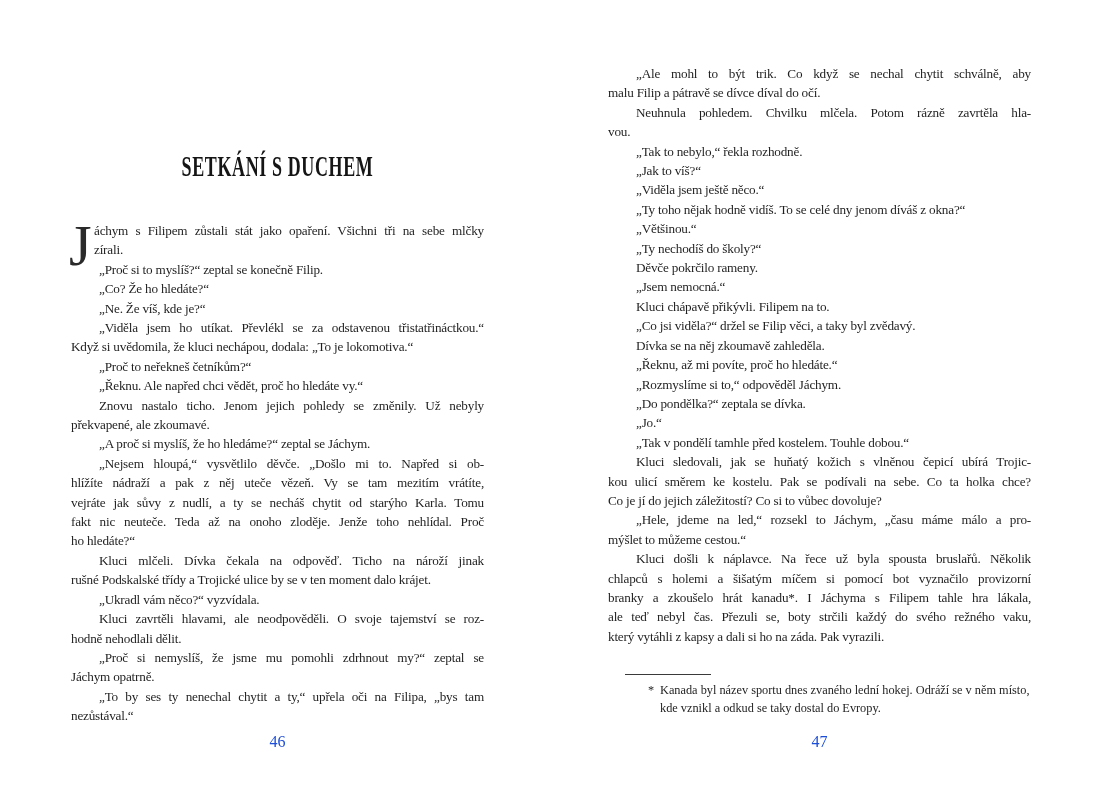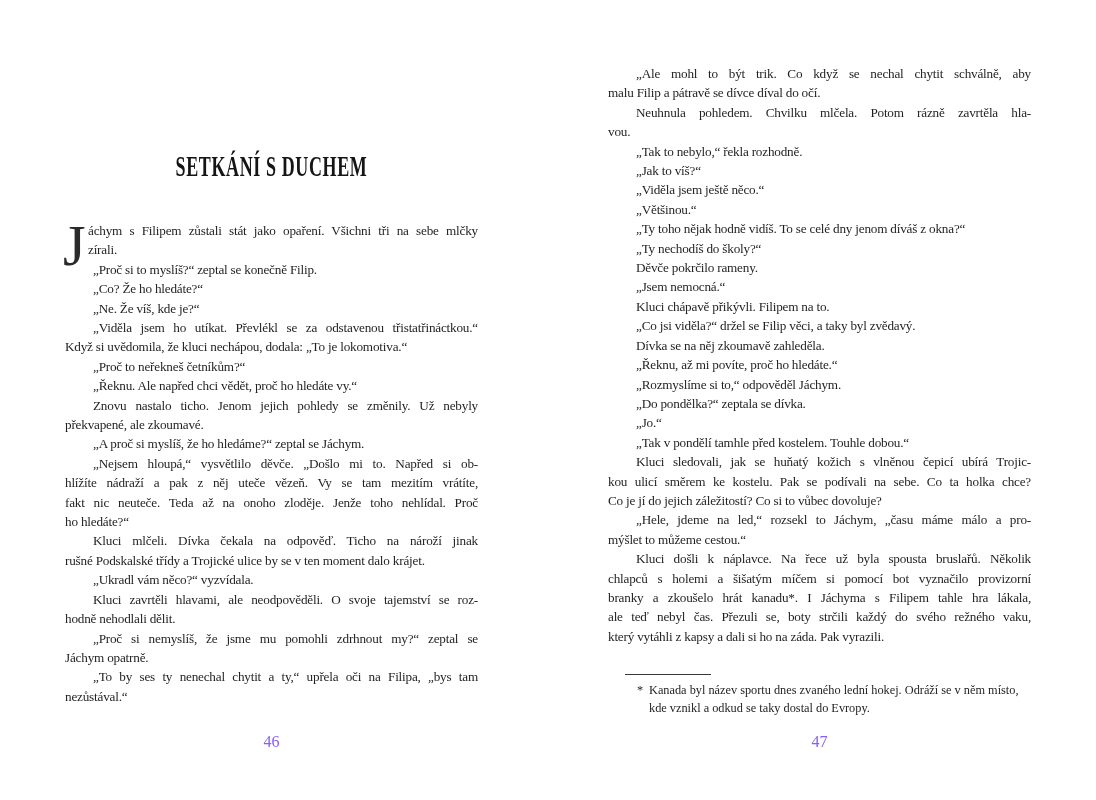--- a/index.html
+++ b/index.html
@@ -20,7 +20,7 @@
     top: 0;
     height: 668px;
   }
-  .page.left  { left: 65px;  width: 413px; }
+  .page.left  { left: 71px;  width: 413px; }
   .page.right { left: 608px; width: 423px; }
 
   .chapter-title {

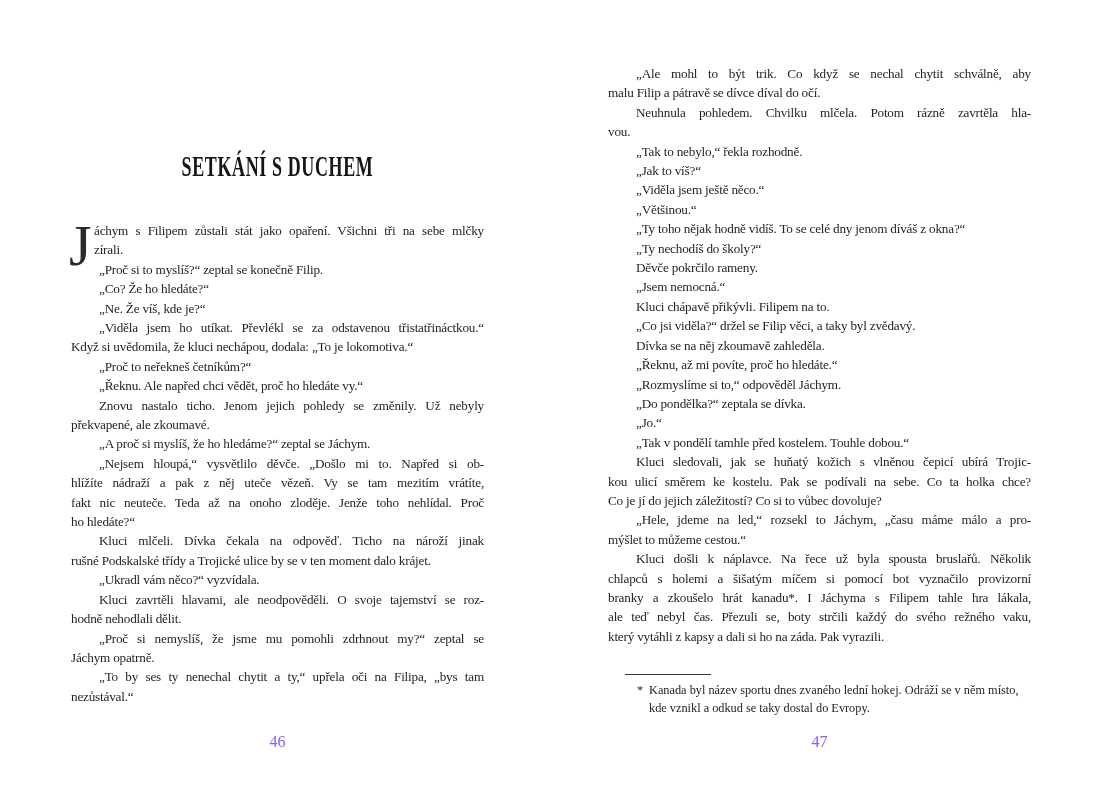--- a/index.html
+++ b/index.html
@@ -155,8 +155,8 @@
         <div class="line indent">„Tak to nebylo,“ řekla rozhodně.</div>
         <div class="line indent">„Jak to víš?“</div>
         <div class="line indent">„Viděla jsem ještě něco.“</div>
+        <div class="line indent">„Ty toho nějak hodně vidíš. To se celé dny jenom díváš z okna?“</div>
         <div class="line indent">„Většinou.“</div>
-        <div class="line indent">„Ty toho nějak hodně vidíš. To se celé dny jenom díváš z okna?“</div>
         <div class="line indent">„Ty nechodíš do školy?“</div>
         <div class="line indent">Děvče pokrčilo rameny.</div>
         <div class="line indent">„Jsem nemocná.“</div>

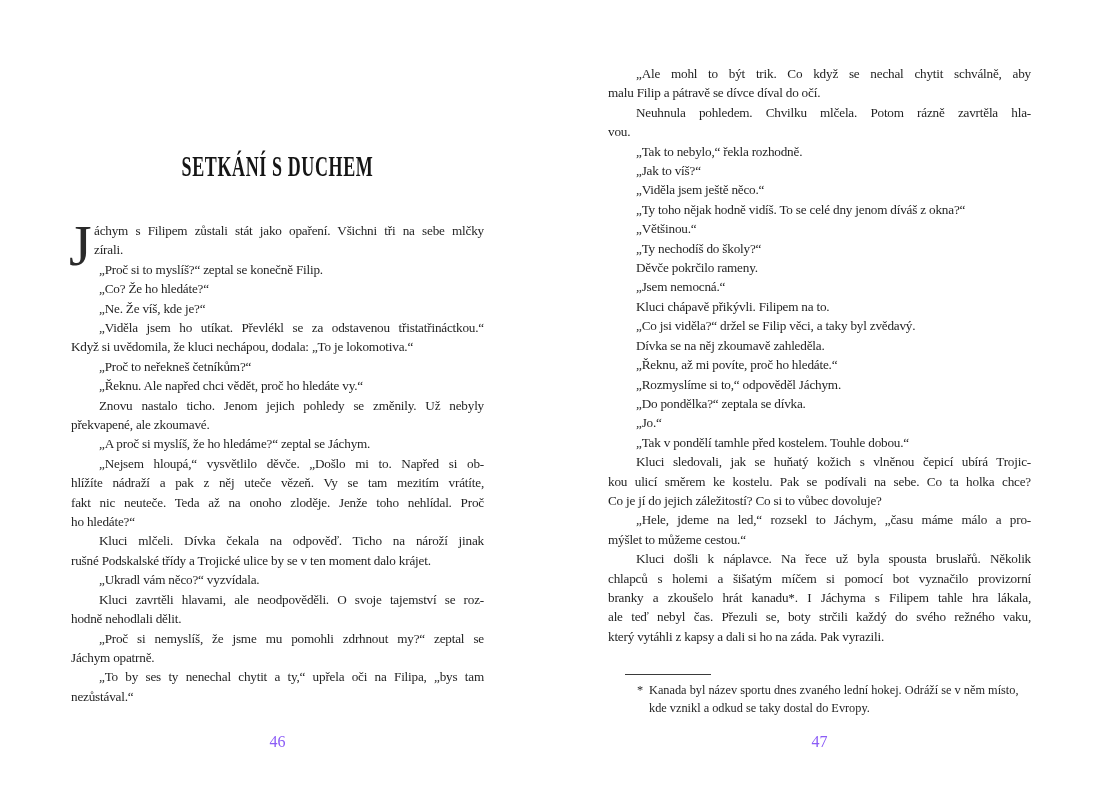--- a/index.html
+++ b/index.html
@@ -130,6 +130,7 @@
         <div class="line indent">„A proč si myslíš, že ho hledáme?“ zeptal se Jáchym.</div>
         <div class="line indent just">„Nejsem hloupá,“ vysvětlilo děvče. „Došlo mi to. Napřed si ob-</div>
         <div class="line just">hlížíte nádraží a pak z něj uteče vězeň. Vy se tam mezitím vrátíte,</div>
+        <div class="line just">vejráte jak sůvy z nudlí, a ty se necháš chytit od starýho Karla. Tomu</div>
         <div class="line just">fakt nic neuteče. Teda až na onoho zloděje. Jenže toho nehlídal. Proč</div>
         <div class="line">ho hledáte?“</div>
         <div class="line indent just">Kluci mlčeli. Dívka čekala na odpověď. Ticho na nároží jinak</div>

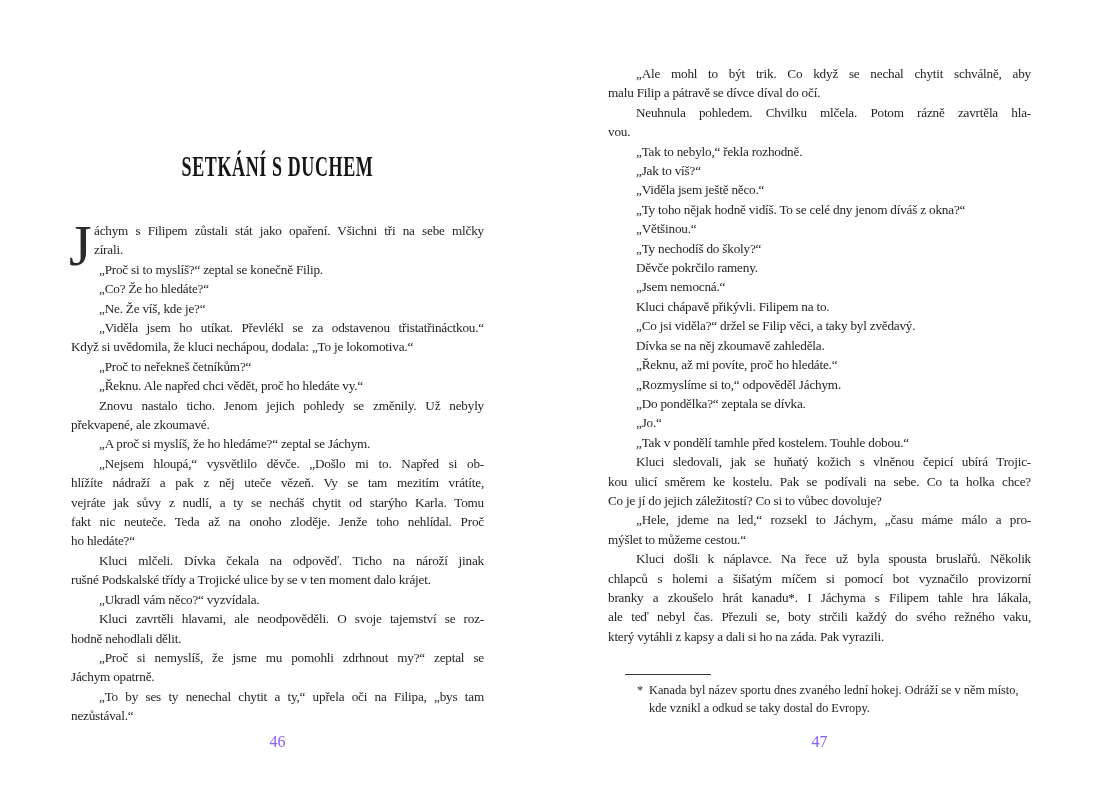--- a/index.html
+++ b/index.html
@@ -87,7 +87,7 @@
     border-top: 1px solid #3a3a3a;
     margin-bottom: 7px;
   }
-  .fn-lines { margin-left: 29px; }
+  .fn-lines { margin-left: 40px; }
   .fn-marker { display: inline-block; width: 12px; }
   .fn-cont { padding-left: 12px; }
 

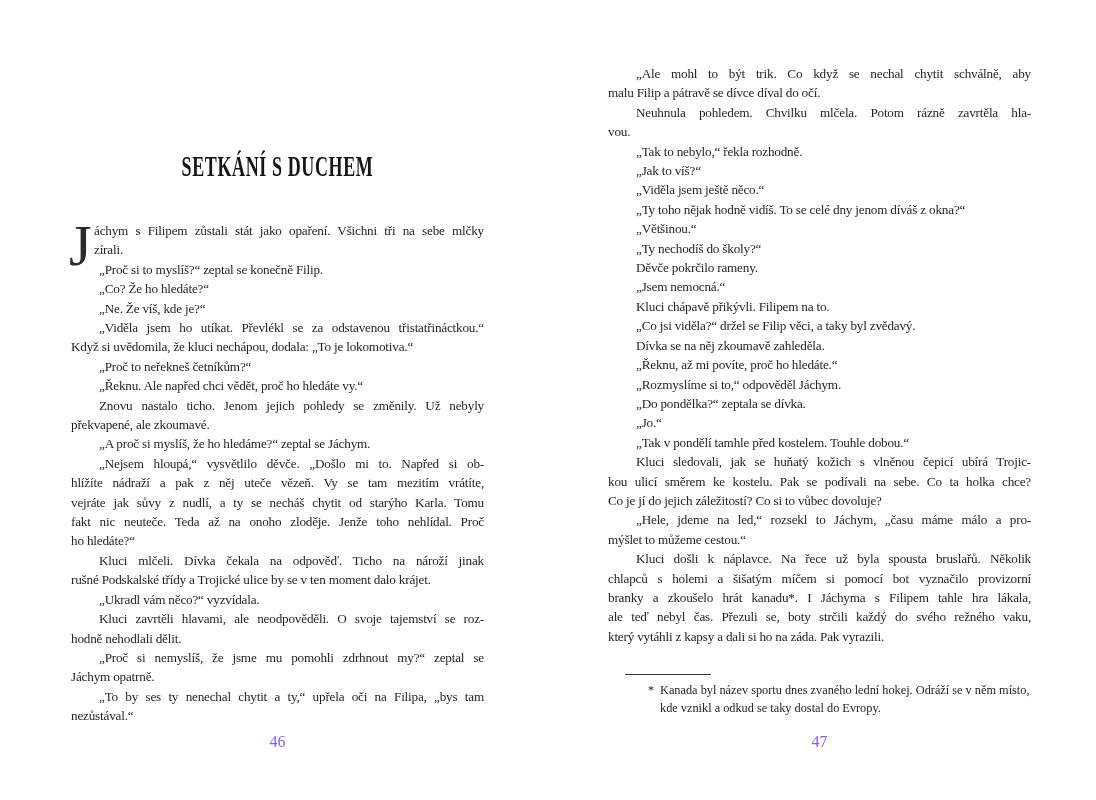--- a/index.html
+++ b/index.html
@@ -98,7 +98,7 @@
     width: 100%;
     text-align: center;
     font-size: 16px;
-    color: #8b5cf6;
+    color: #1d4ed8;
   }
 </style>
 </head>

